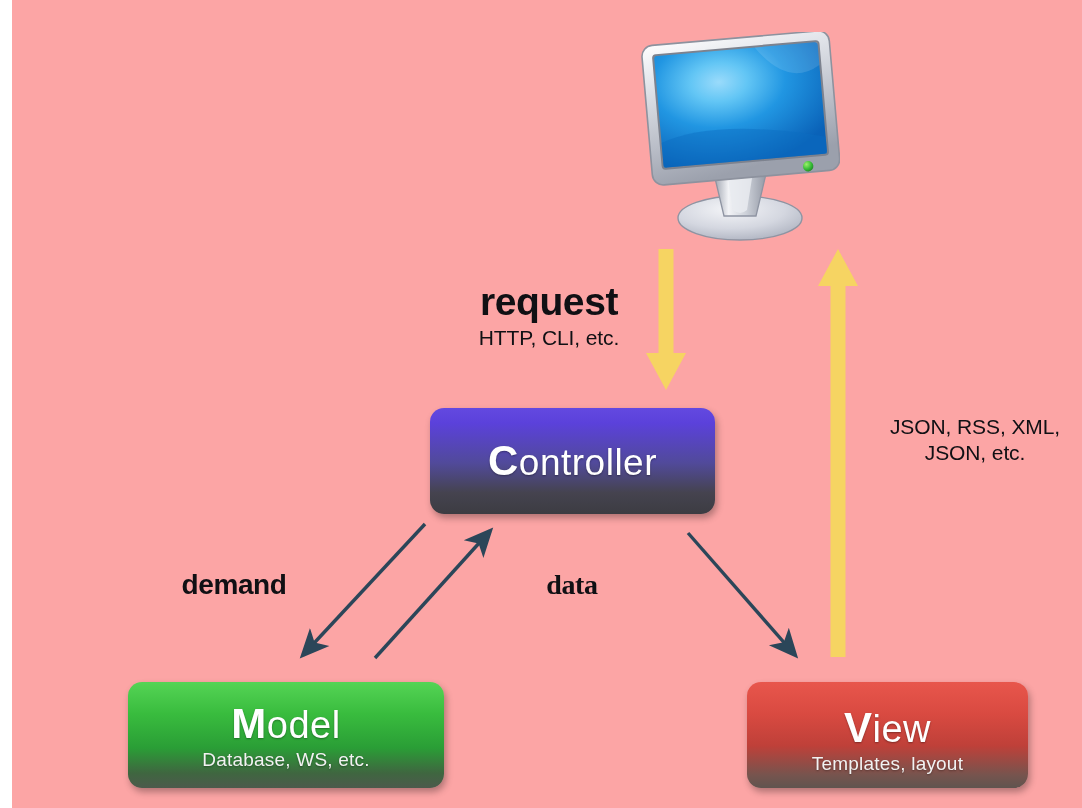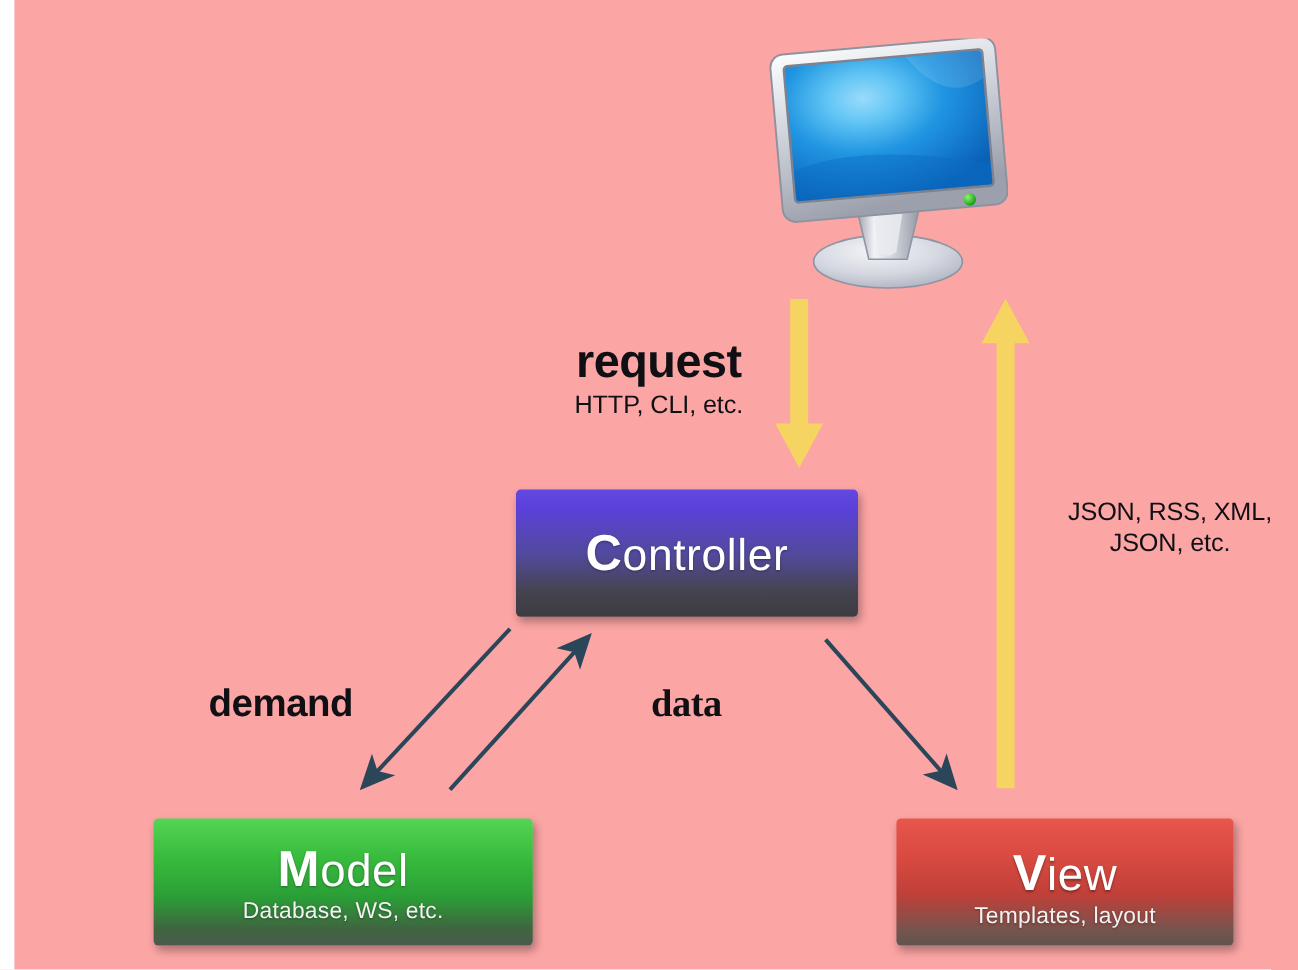--- a/index.html
+++ b/index.html
@@ -45,7 +45,7 @@
   
   .mvc-box {
     position: absolute;
-    border-radius: 4px;
+    border-radius: 14px;
     box-shadow: 2px 4px 7px rgba(0,0,0,0.30);
     display: flex;
     flex-direction: column;

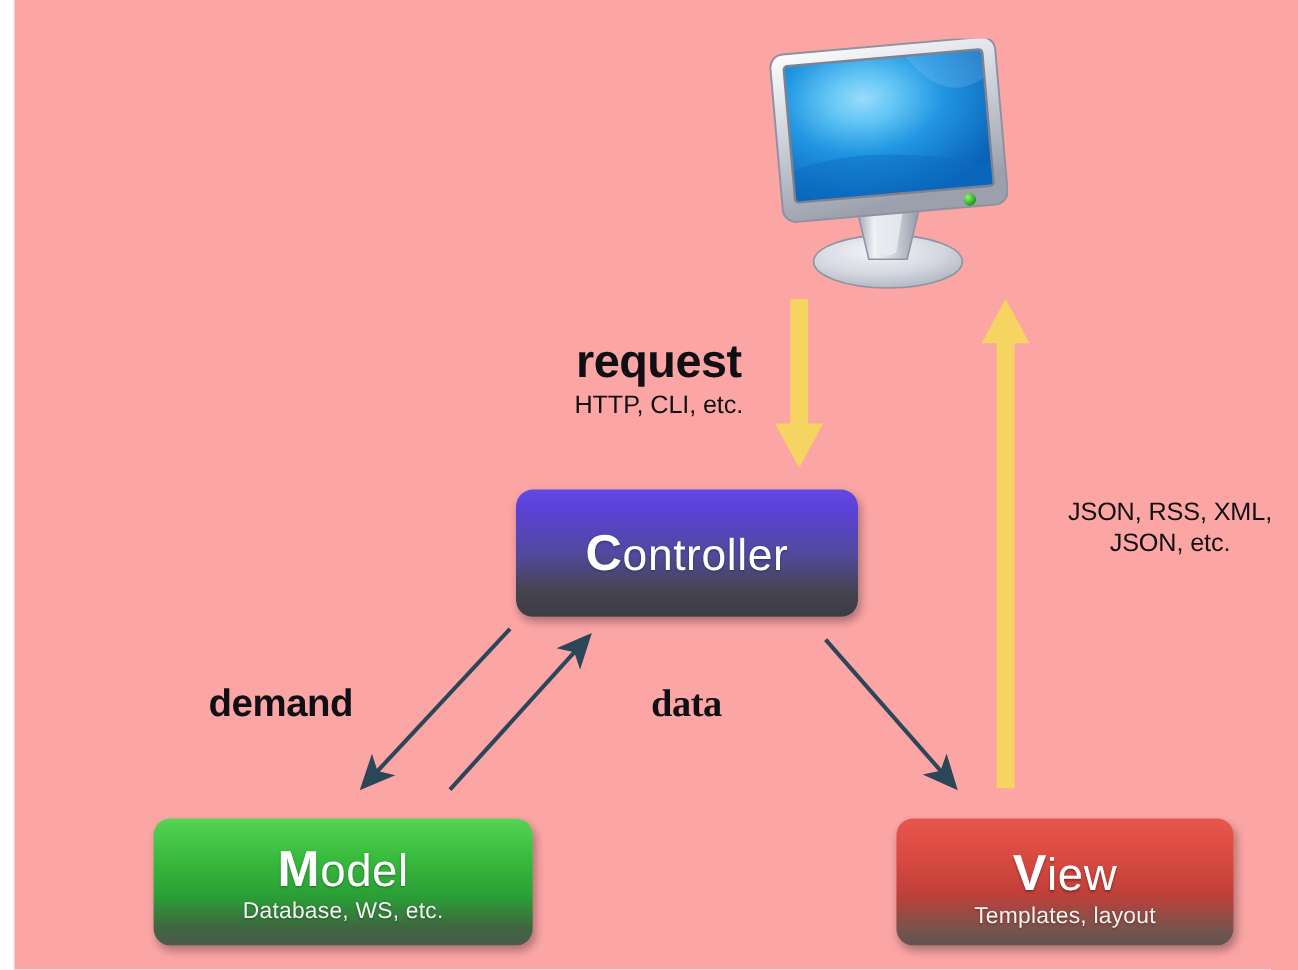--- a/index.html
+++ b/index.html
@@ -142,7 +142,7 @@
   #label-response { left: 858px; top: 412px; width: 210px; }
   #label-demand  { left: 132px; top: 570px; width: 180px; }
   #label-data    { left: 495px; top: 570px; width: 130px; font-family: Liberation Serif, serif; }
-  #label-demand .big, #label-data .big { font-size: 32px; }
+  #label-demand .big, #label-data .big { font-size: 28px; }
 </style>
 </head>
 <body>

